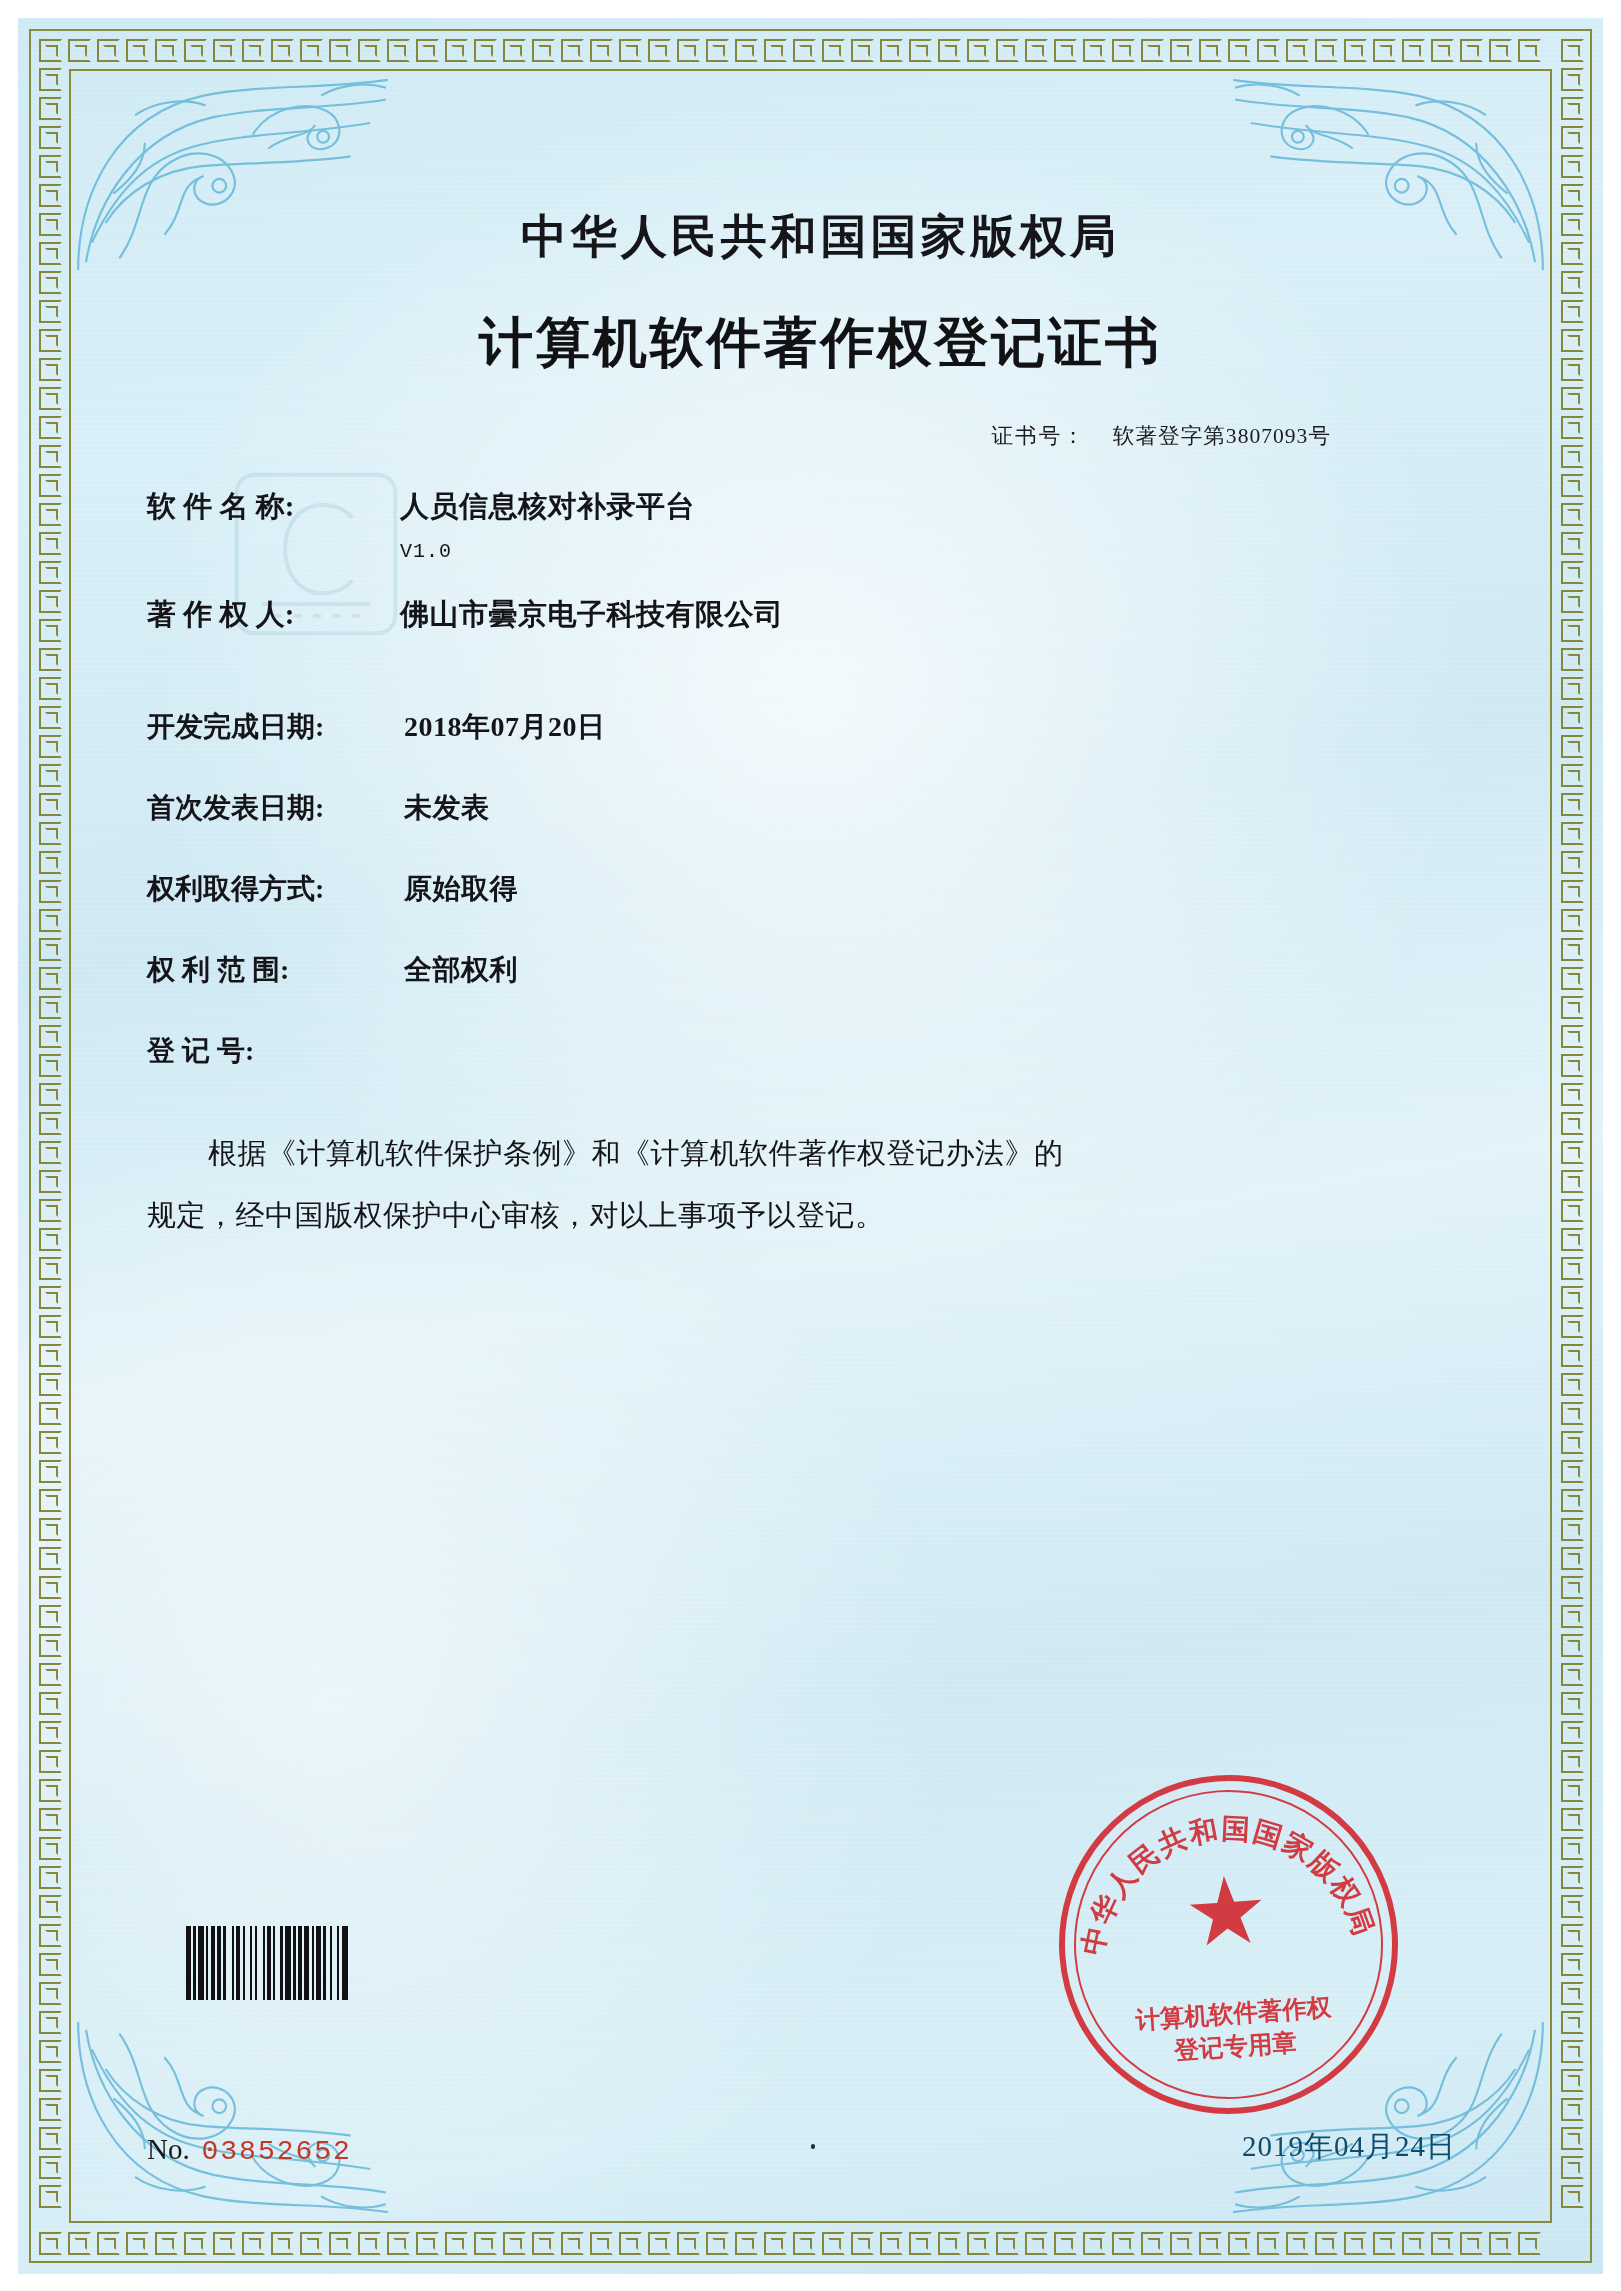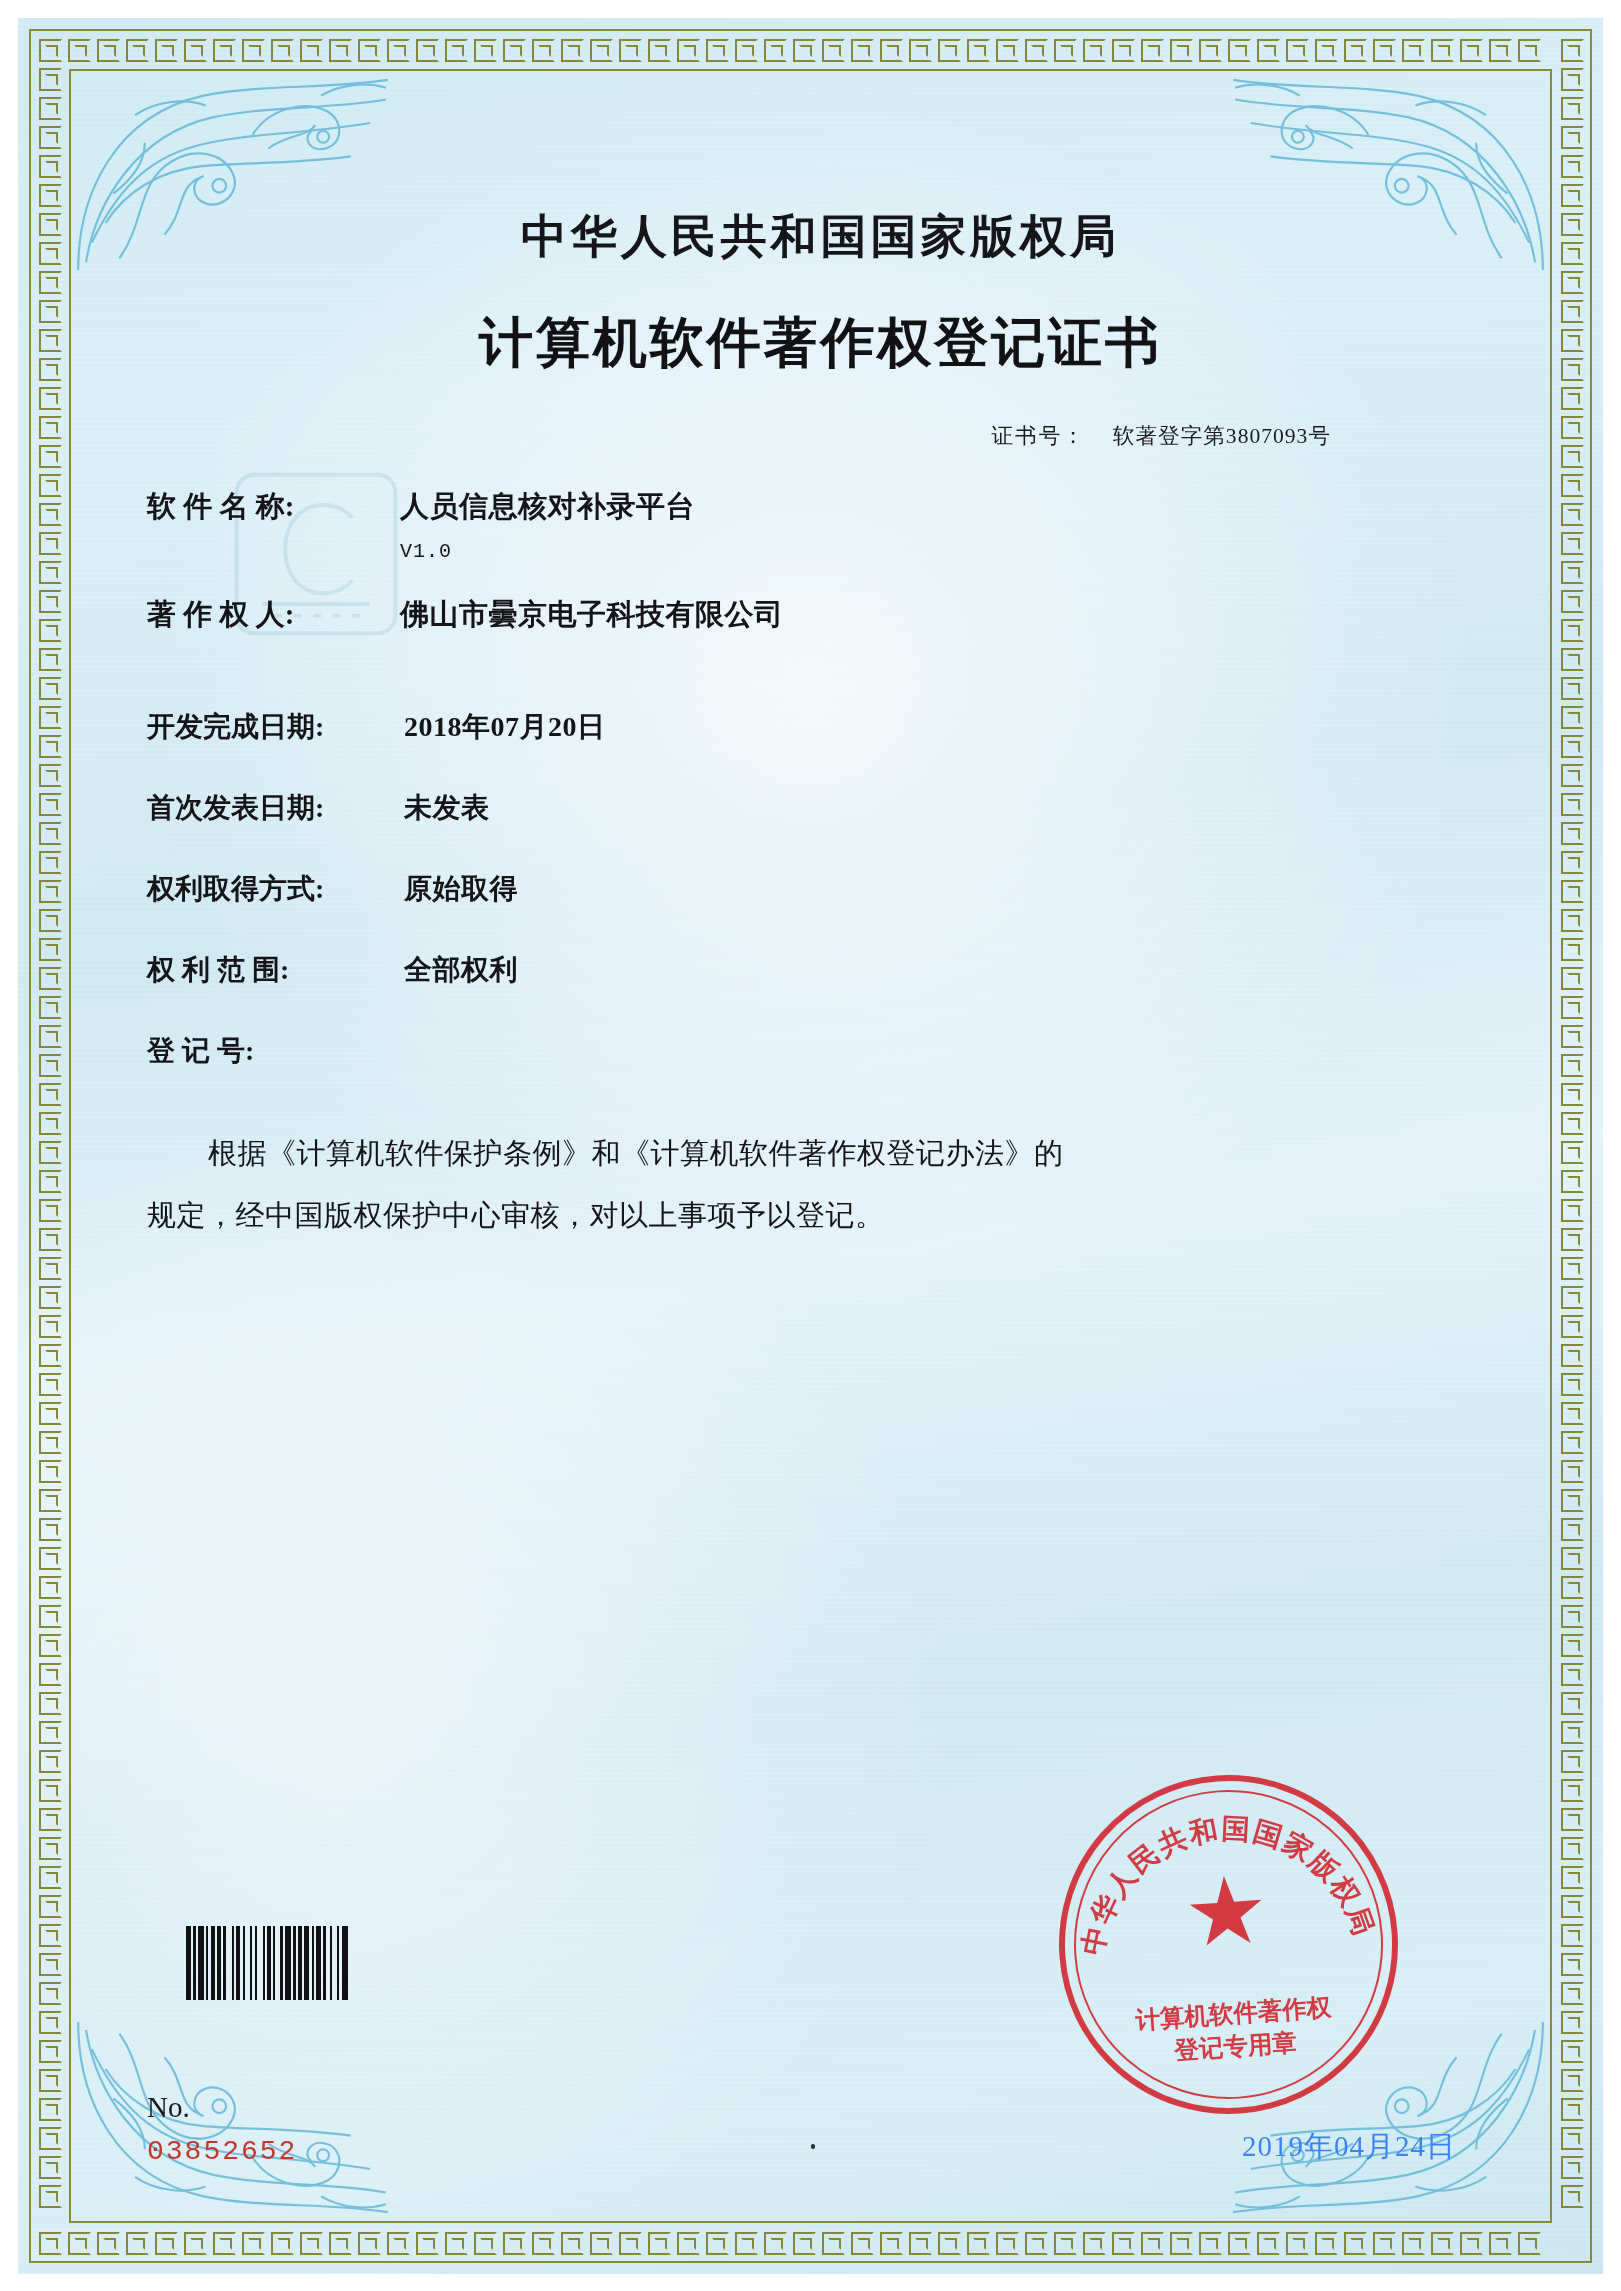--- a/index.html
+++ b/index.html
@@ -276,7 +276,6 @@
     display: flex;
     align-items: baseline;
     gap: 11.8px;
-    flex-direction: column;
   }
   .footer-no .num {
     color: #c0392b;

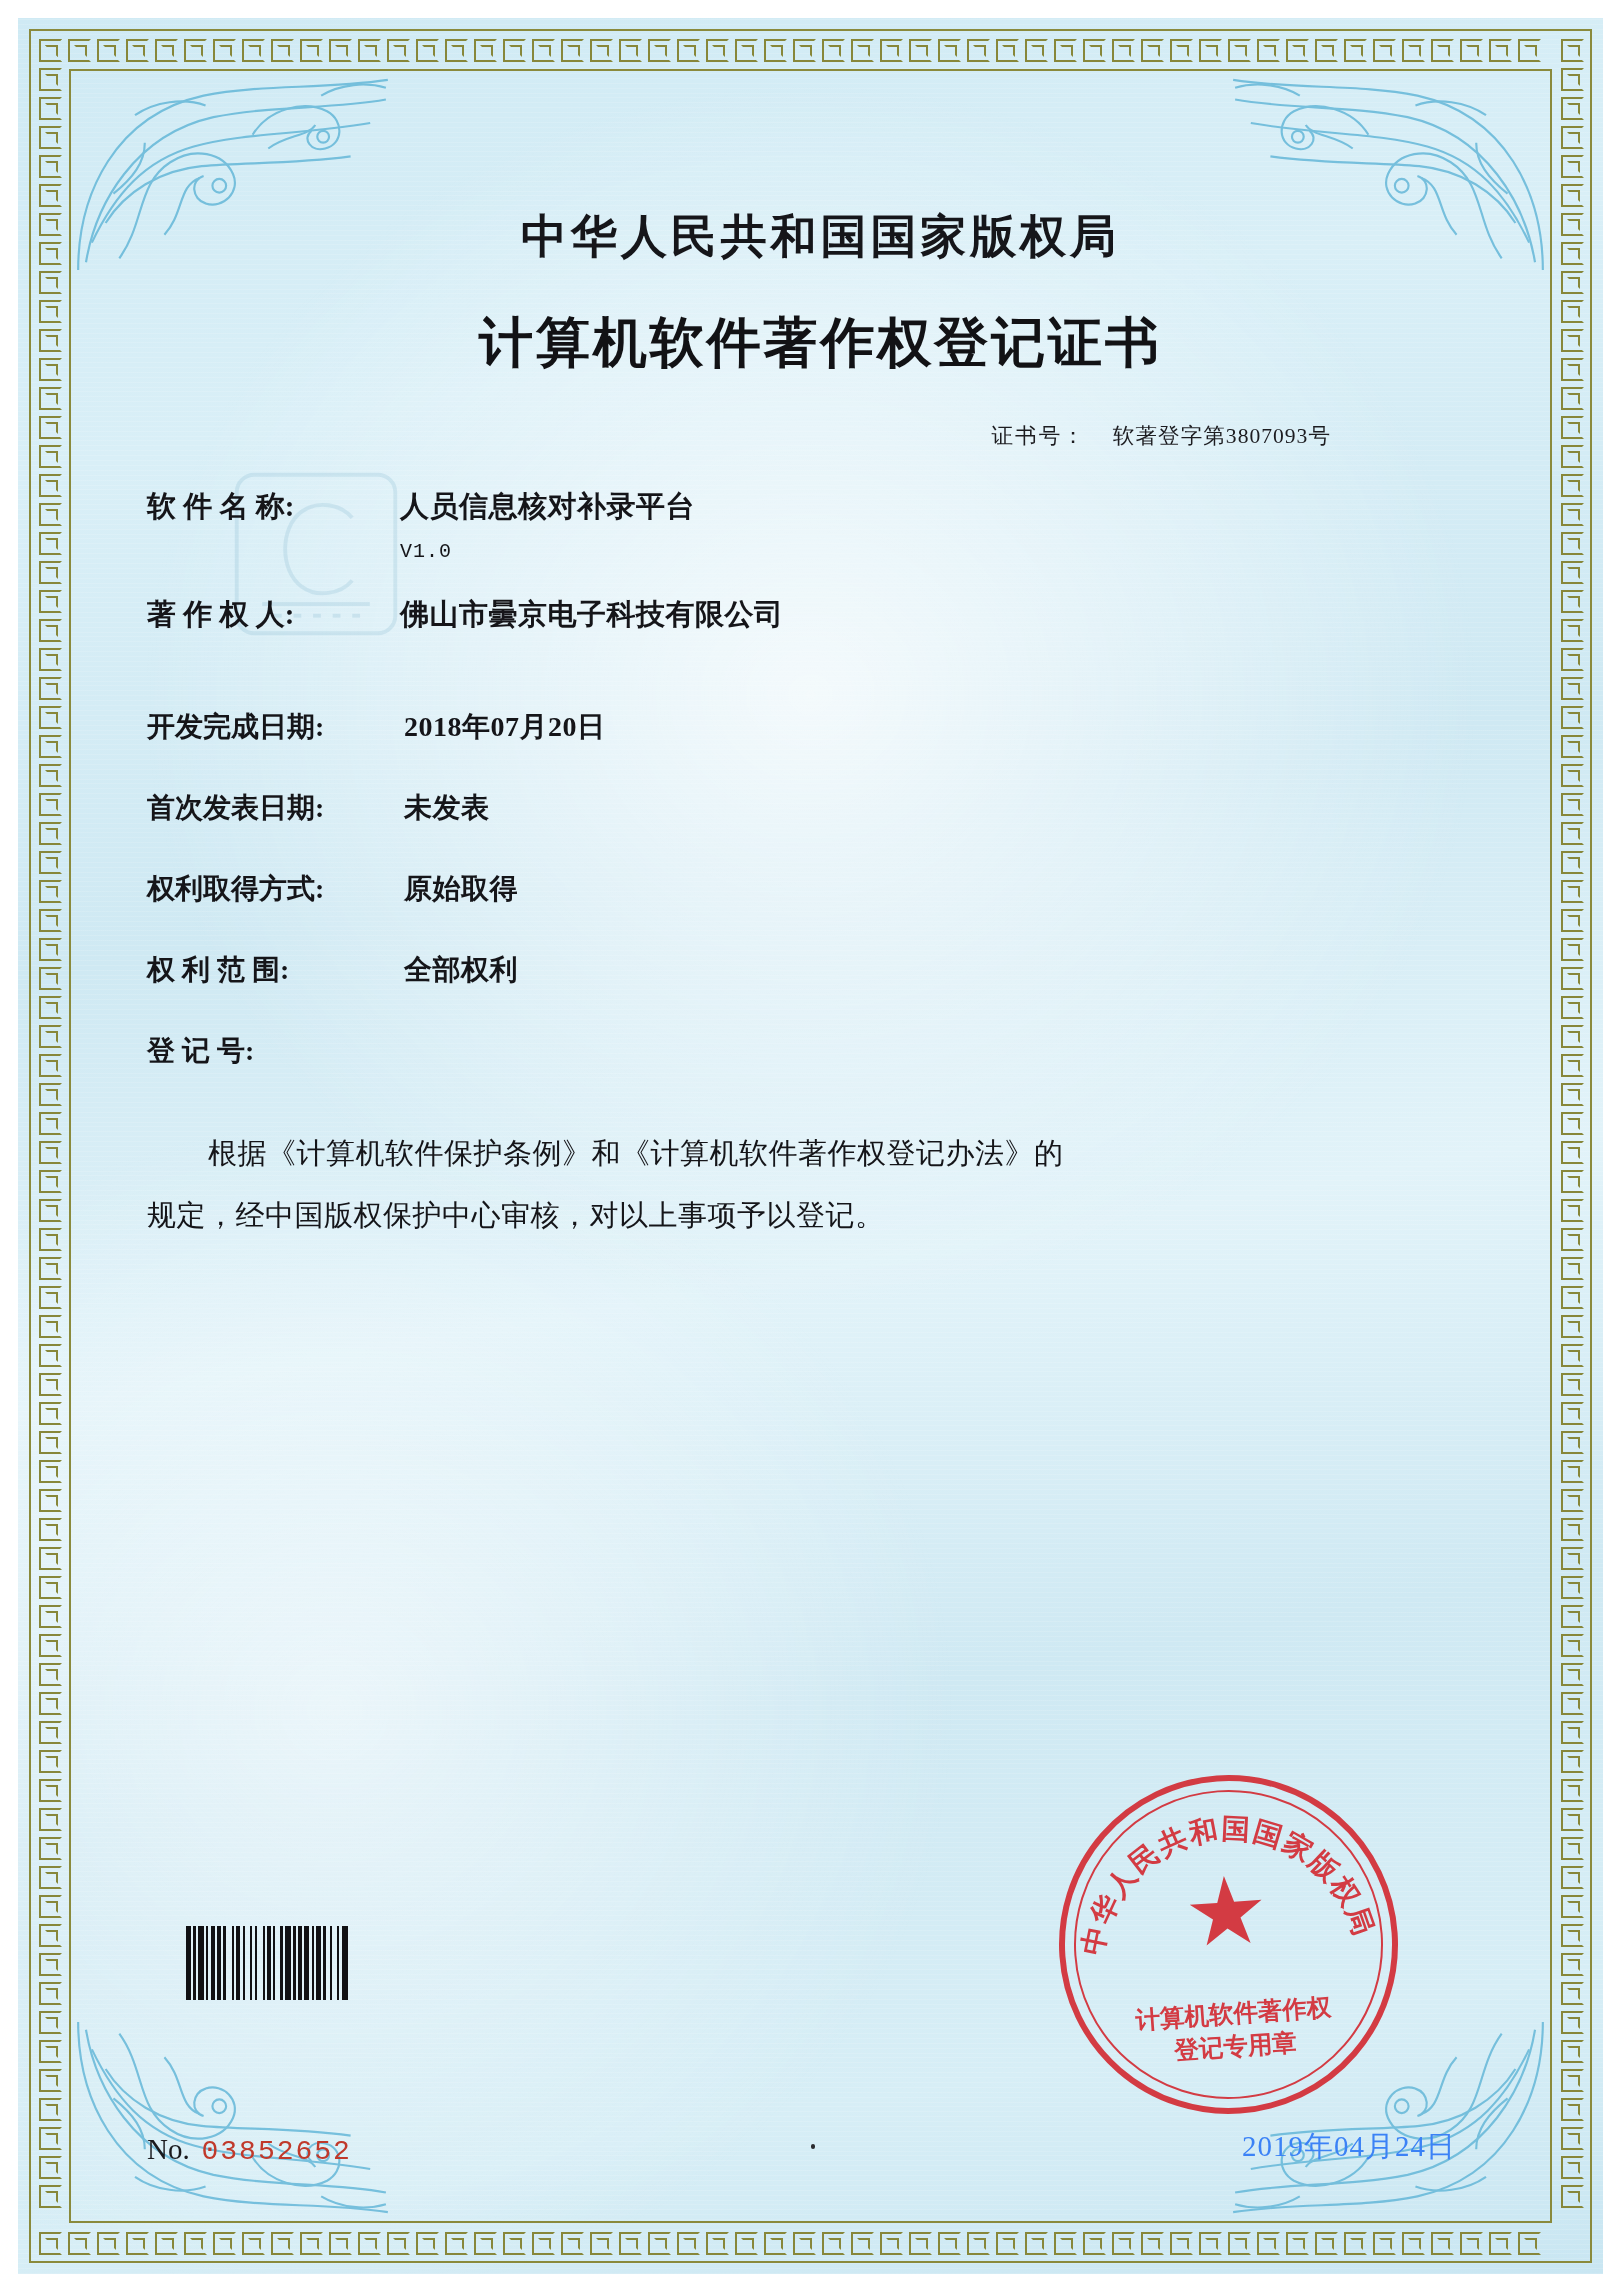--- a/index.html
+++ b/index.html
@@ -288,7 +288,7 @@
     right: 165px;
     bottom: 125px;
     font-size: 29px;
-    color: #3b82f6;
+    color: #0c4a6e;
     letter-spacing: 1px;
   }
   .footer-dot {

